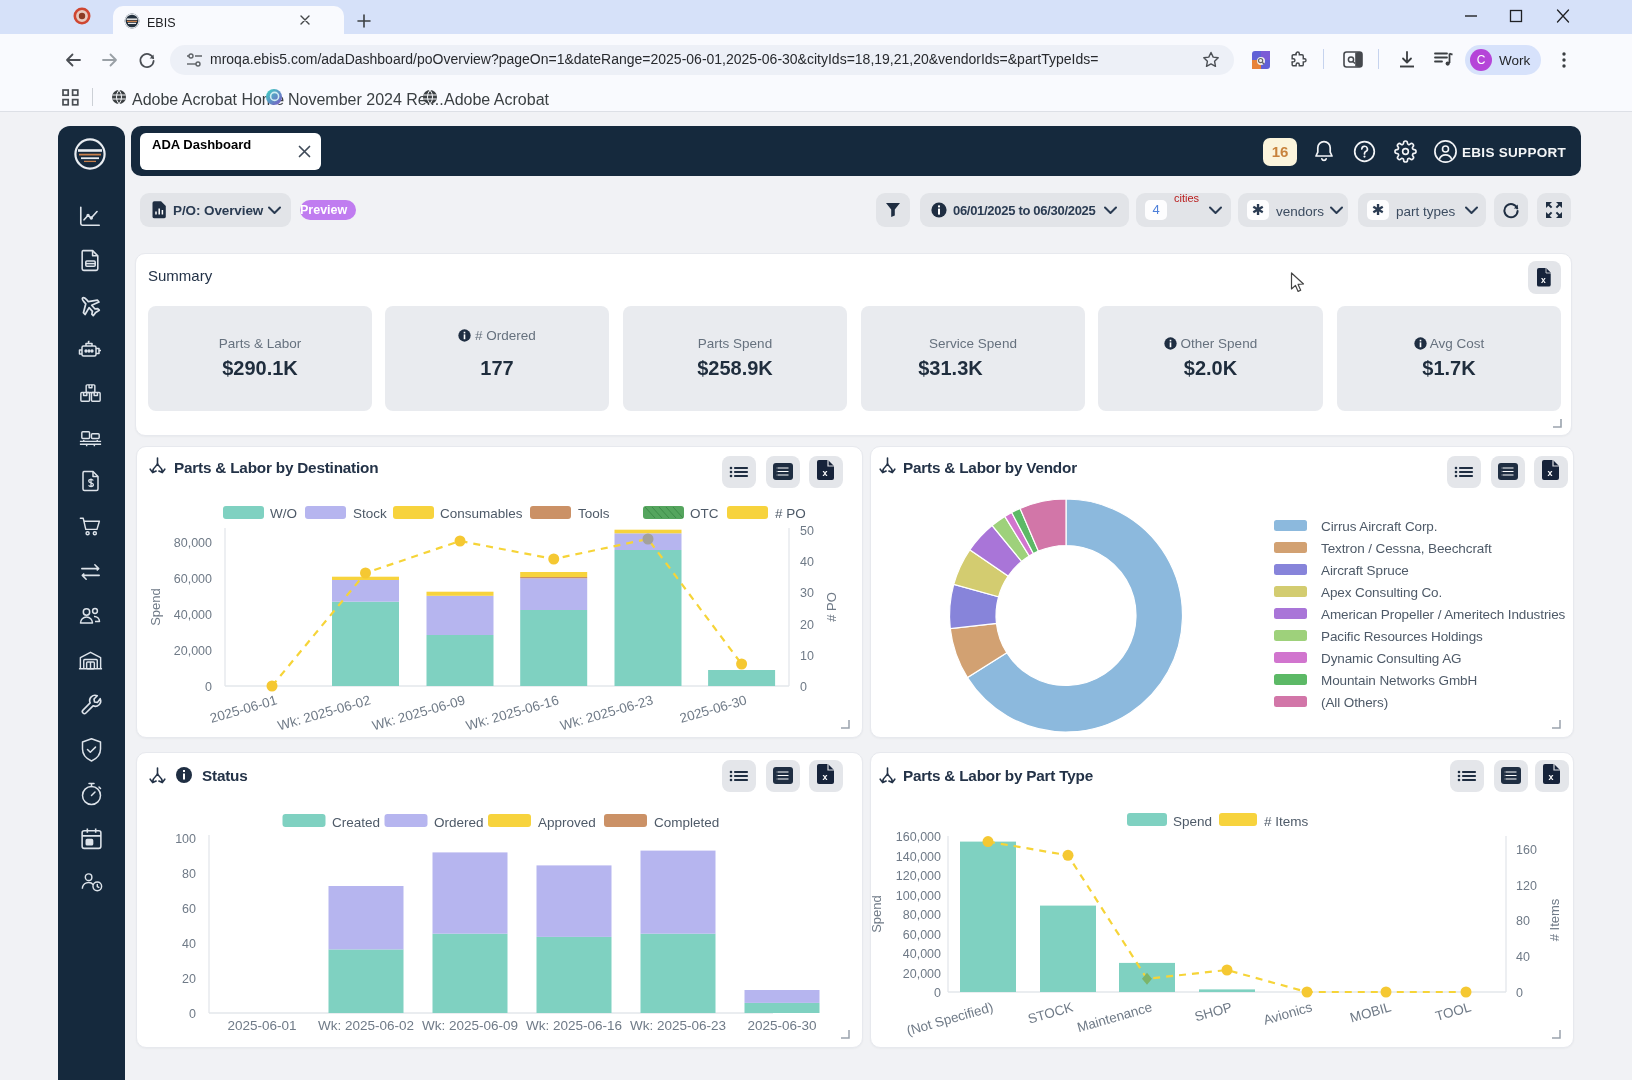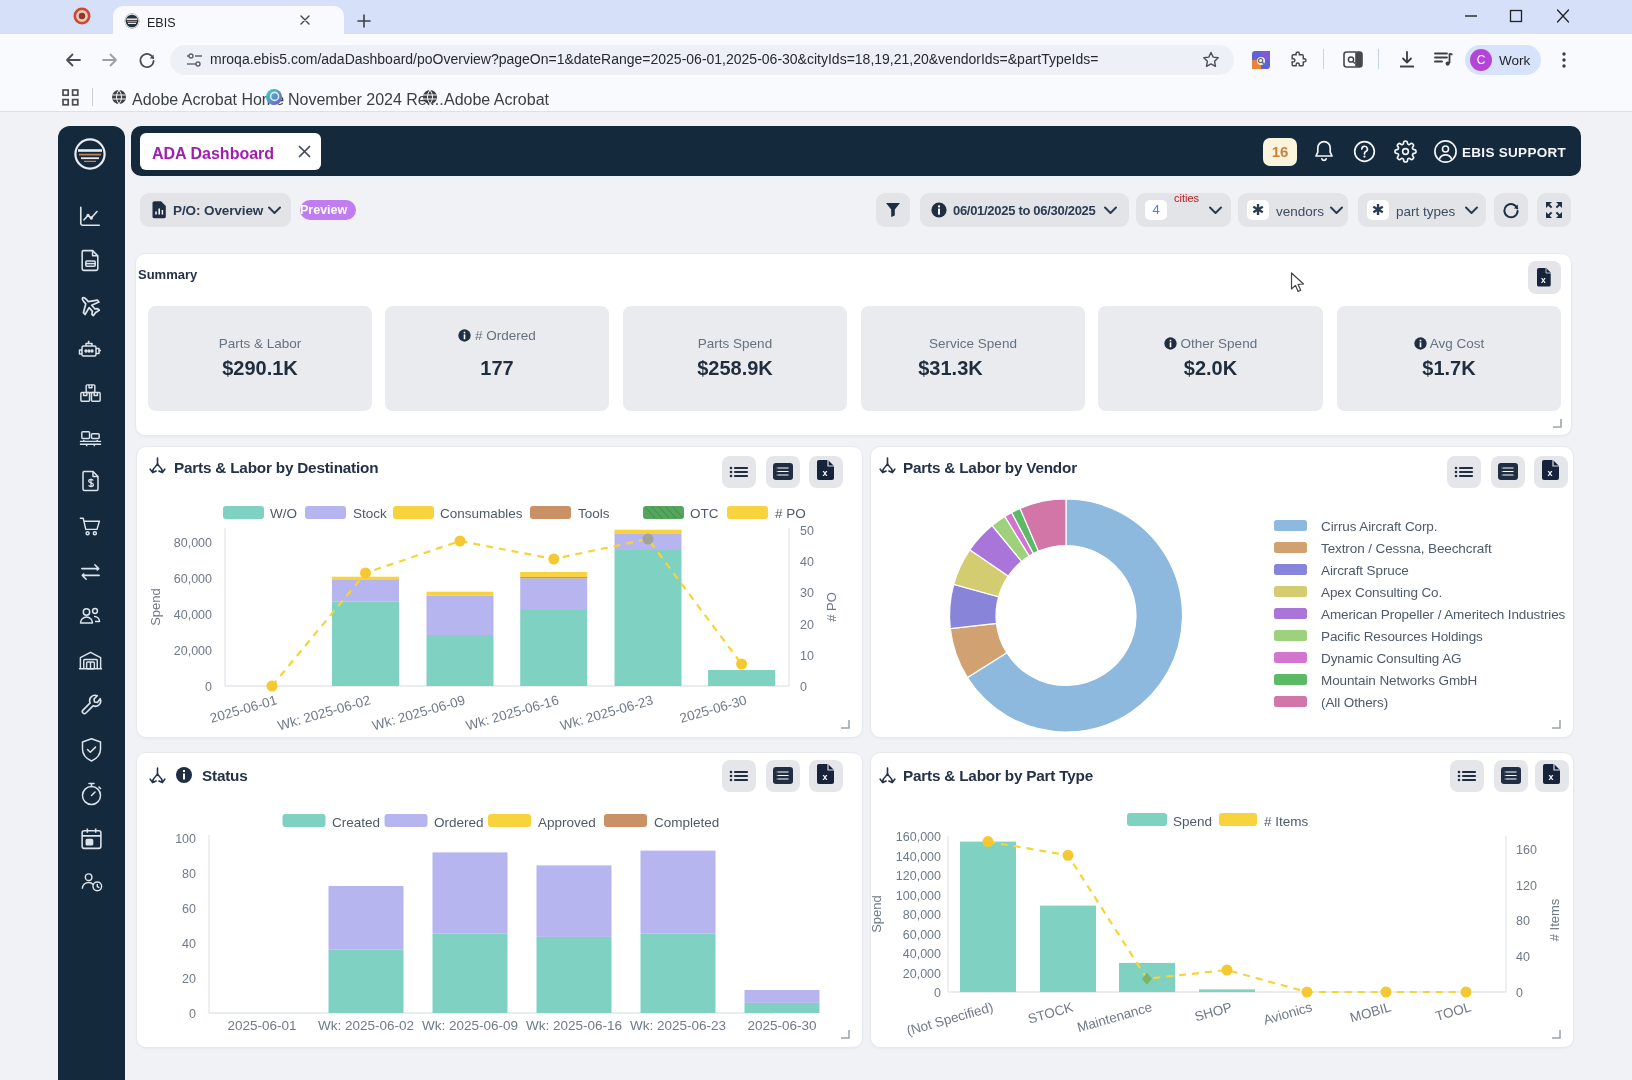--- a/index.html
+++ b/index.html
@@ -170,7 +170,7 @@
 <div class="abs" id="sidebar"></div>
 <div class="abs" id="appheader"></div>
 <div class="abs" id="adatab"></div>
-<div class="abs" style="left:152px;top:145px;font-size:16px;font-weight:bold;color:#a21caf">ADA Dashboard</div>
+<div class="abs" style="left:152px;top:137px;font-size:13px;font-weight:bold;color:#000000">ADA Dashboard</div>
 <svg class="abs" style="left:298px;top:145px" width="13" height="13" viewBox="0 0 13 13">
     <path d="M1.5 1.5l10 10M11.5 1.5l-10 10" stroke="#3f4a58" stroke-width="1.7" stroke-linecap="round"></path>
   </svg>

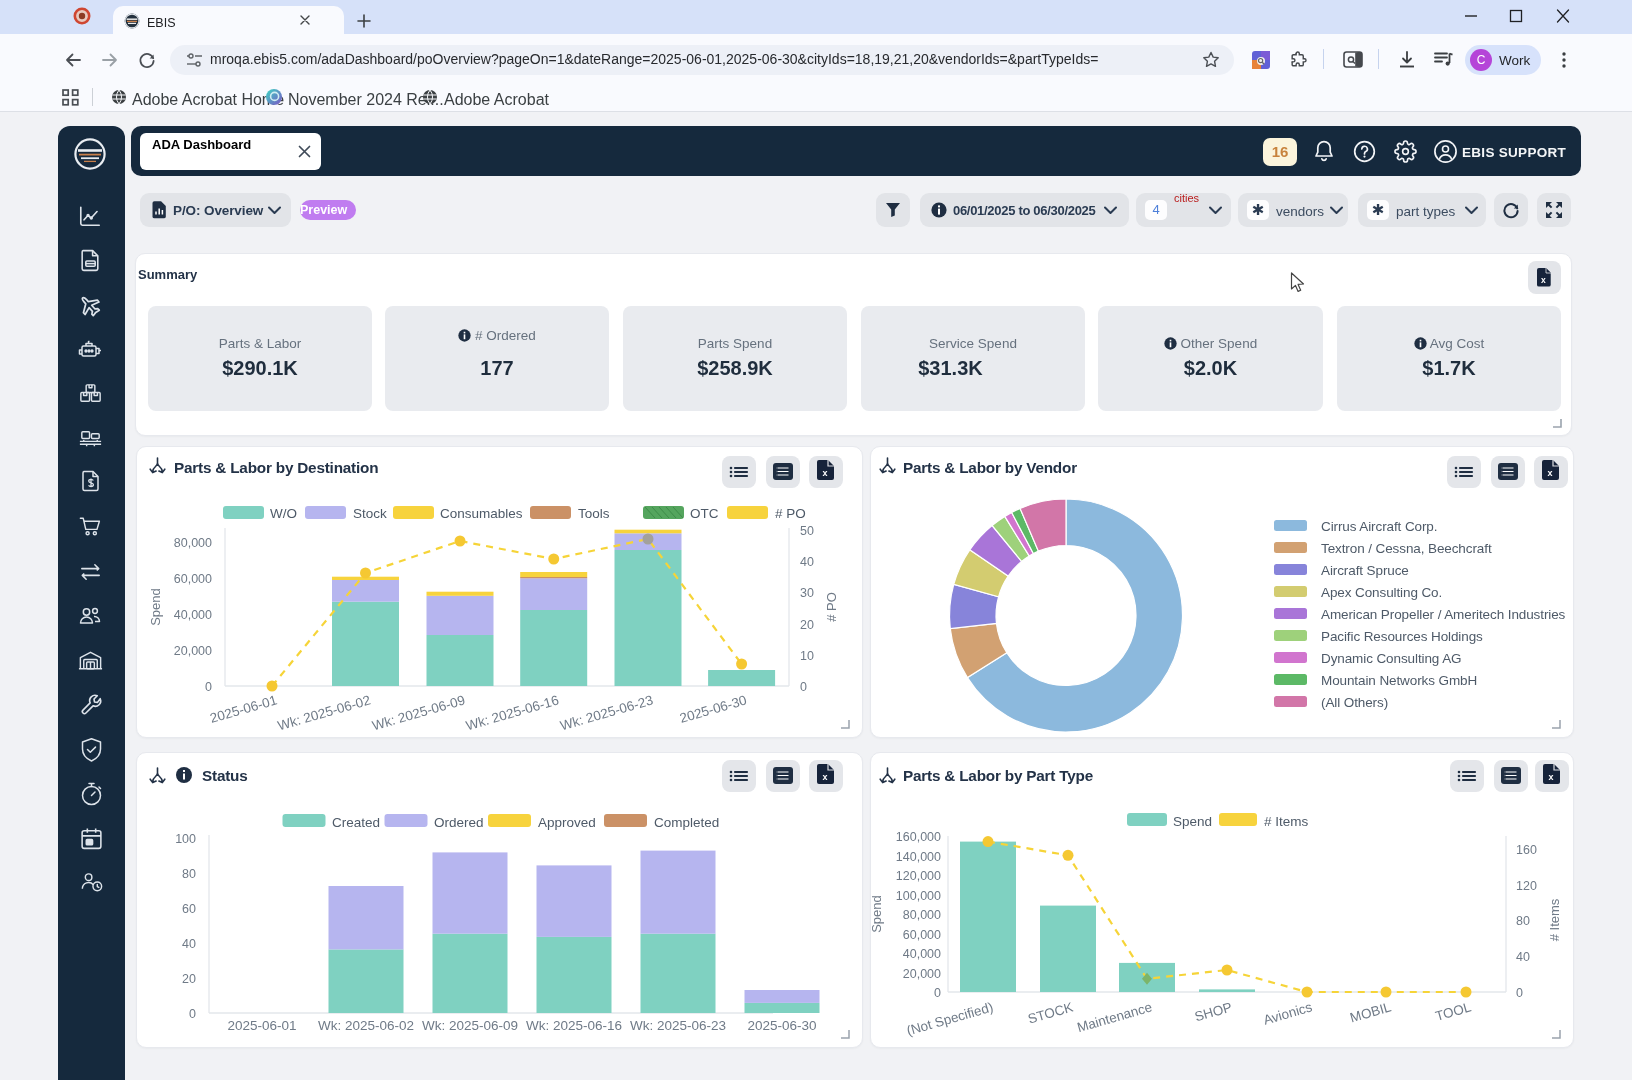--- a/index.html
+++ b/index.html
@@ -378,7 +378,7 @@
   </svg>
 
 <div class="abs card" style="left:135px;top:253px;width:1437px;height:183px"></div>
-<div class="abs" style="left:138px;top:267px;font-size:13px;font-weight:bold;color:#233247">Summary</div>
+<div class="abs" style="left:148px;top:267px;font-size:15px;font-weight:normal;color:#233247">Summary</div>
 <div class="abs" style="left:1528px;top:261px;width:33px;height:33px;background:#e3e5e9;border-radius:8px"></div>
 <svg class="abs" style="left:1537px;top:268px" width="15" height="19" viewBox="0 0 15 19">
     <path d="M2 0h7l5 5v12a2 2 0 0 1-2 2H2a2 2 0 0 1-2-2V2a2 2 0 0 1 2-2z" fill="#16233a" transform="scale(.98)"></path>

